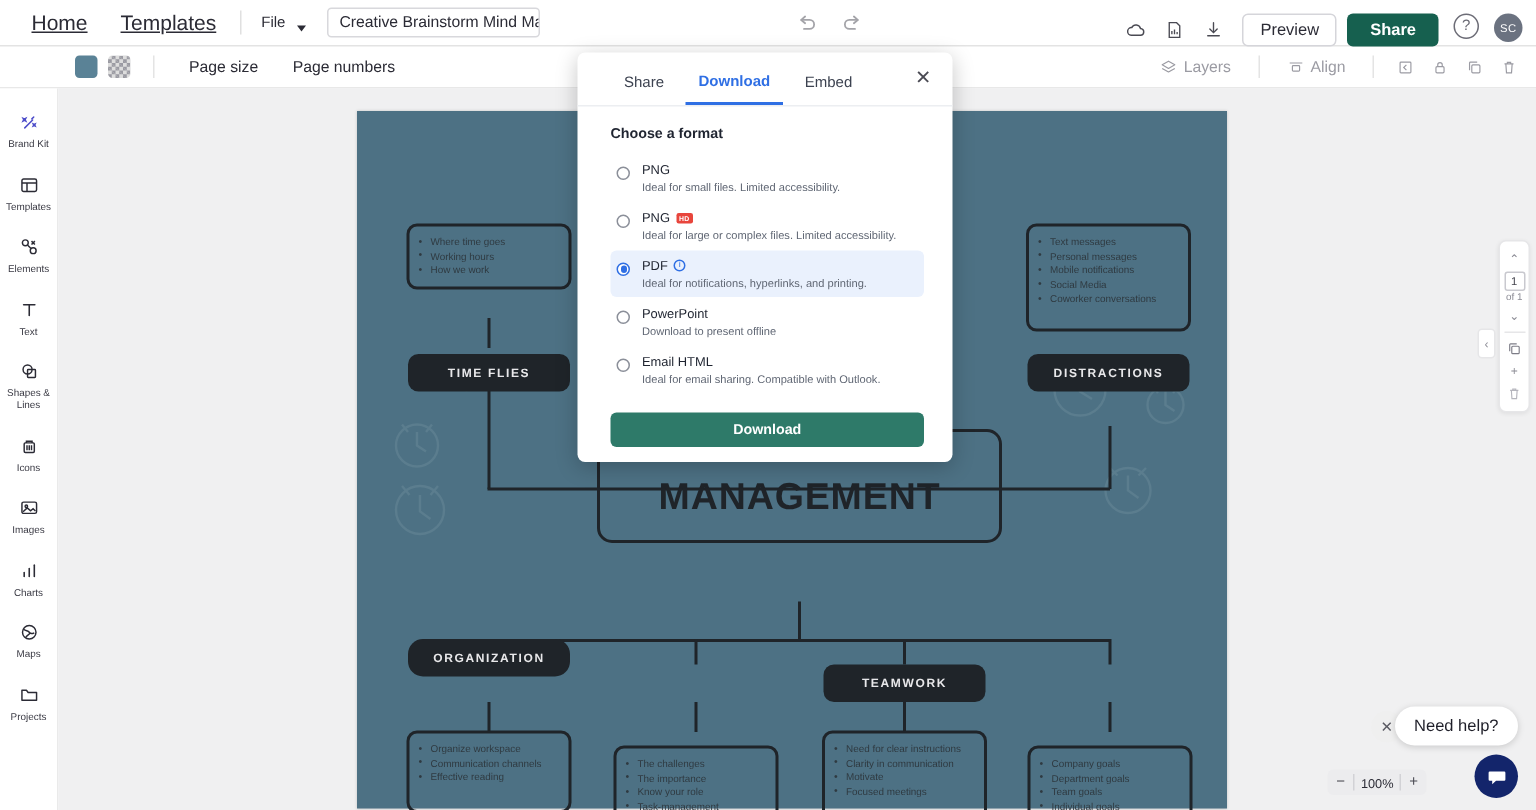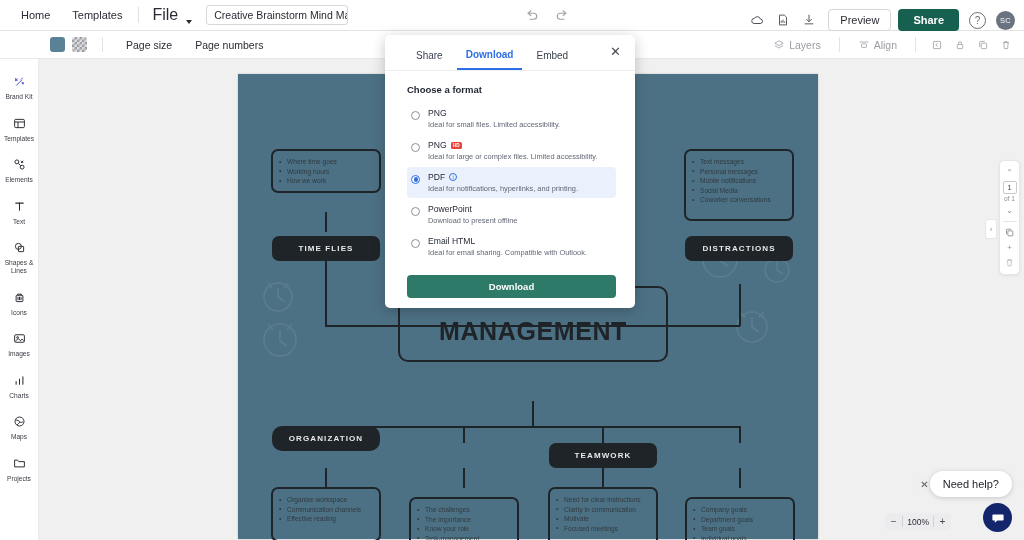--- a/index.html
+++ b/index.html
@@ -18,7 +18,7 @@
     display:flex; align-items:center; z-index:5;
   }
   .tb-left{ display:flex; align-items:center; gap:0px; padding-left:10px;}
-  .tb-item{ font-size:11px; color:#2b2b35; padding:5px 11px; border-radius:4px; cursor:pointer; white-space:nowrap;}
+  .tb-item{ font-size:14px; color:#2b2b35; padding:5px 11px; border-radius:4px; cursor:pointer; white-space:nowrap;text-decoration:underline;}
   .tb-sep{ width:1px; height:16px; background:#e0e0e0; margin:0 5px;}
   .tb-file{ display:flex; align-items:flex-end; gap:8px; font-size:16px; color:#2b2b35; padding:5px 8px; cursor:pointer;}
   .caret{ width:0;height:0;border-left:3.5px solid transparent;border-right:3.5px solid transparent;border-top:4px solid #2b2b35; display:inline-block;}

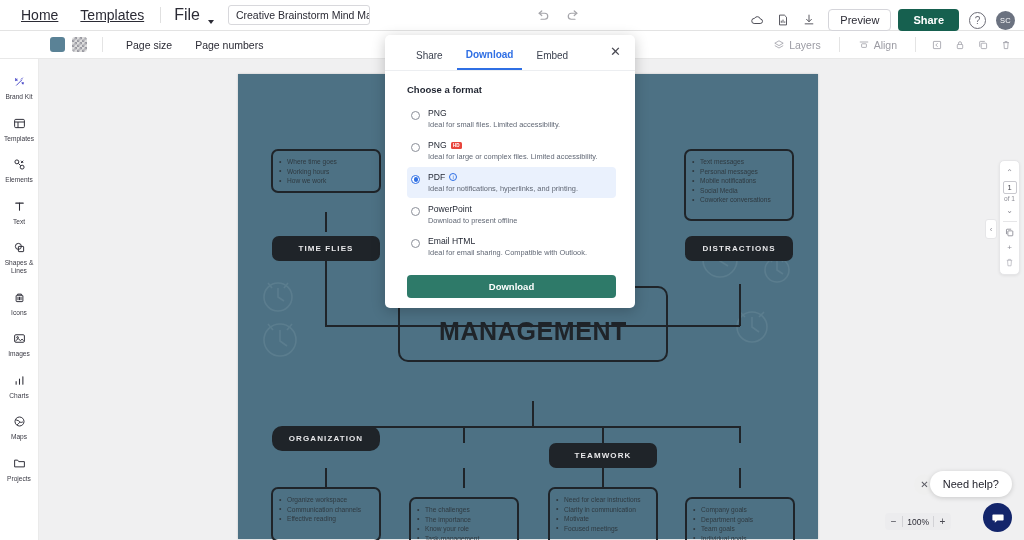--- a/index.html
+++ b/index.html
@@ -20,7 +20,7 @@
   .tb-left{ display:flex; align-items:center; gap:0px; padding-left:10px;}
   .tb-item{ font-size:14px; color:#2b2b35; padding:5px 11px; border-radius:4px; cursor:pointer; white-space:nowrap;text-decoration:underline;}
   .tb-sep{ width:1px; height:16px; background:#e0e0e0; margin:0 5px;}
-  .tb-file{ display:flex; align-items:flex-end; gap:8px; font-size:16px; color:#2b2b35; padding:5px 8px; cursor:pointer;}
+  .tb-file{ display:flex; align-items:flex-end; gap:8px; font-size:10px; color:#2b2b35; padding:5px 8px; cursor:pointer;}
   .caret{ width:0;height:0;border-left:3.5px solid transparent;border-right:3.5px solid transparent;border-top:4px solid #2b2b35; display:inline-block;}
   .title-field{
     margin-left:6px; width:142px; height:20px; border:1px solid #d8d8dc; border-radius:3px;

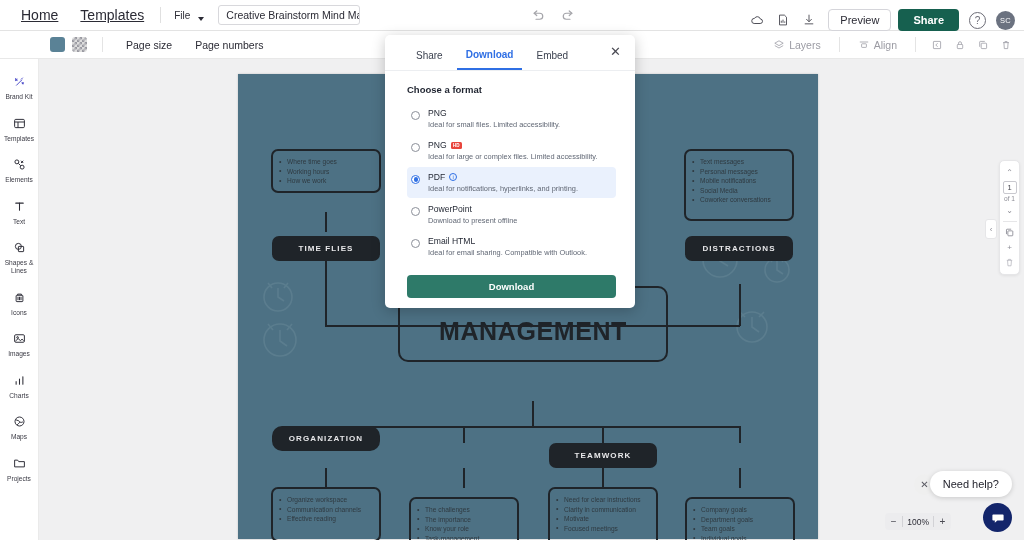--- a/index.html
+++ b/index.html
@@ -29,7 +29,7 @@
   }
   .tb-center{ flex:1; display:flex; align-items:center; justify-content:center; gap:16px;}
   .undo,.redo{ width:15px;height:15px; cursor:pointer; opacity:.55;}
-  .tb-right{ display:flex; align-items:center; gap:4px; padding-right:9px;margin-top:10px;}
+  .tb-right{ display:flex; align-items:flex-start; gap:4px; padding-right:9px;margin-top:10px;}
   .ic-btn{ width:22px;height:22px; display:flex;align-items:center;justify-content:center; cursor:pointer; border-radius:3px;}
   .preview-btn{
     font-size:11px;color:#2b2b35;border:1px solid #d5d5da;border-radius:4px;

